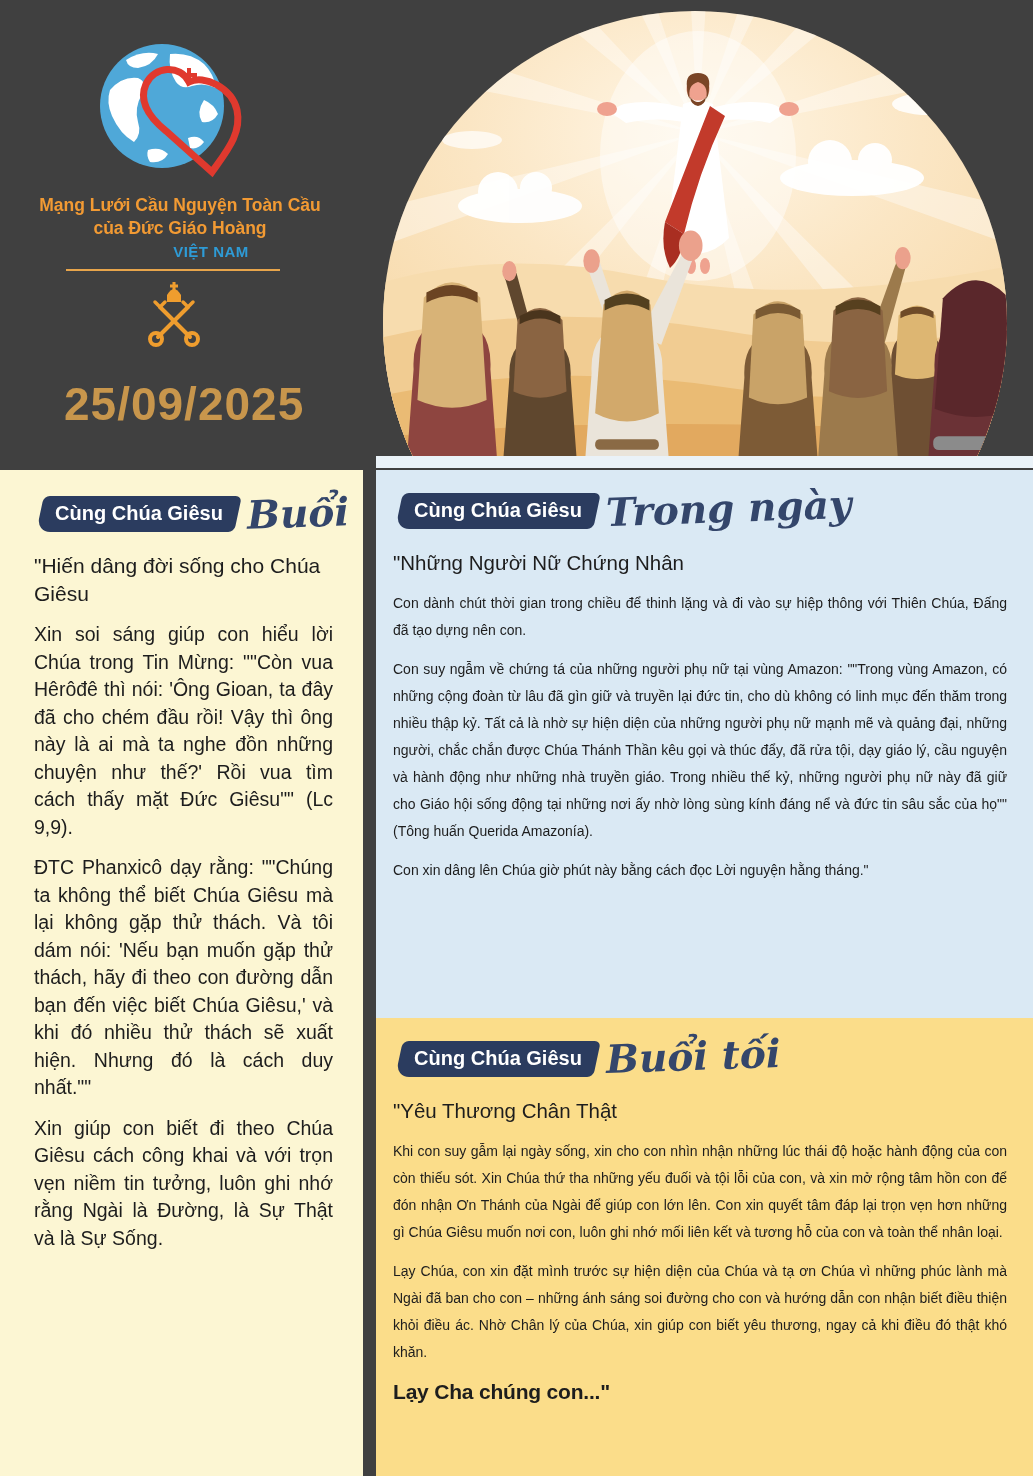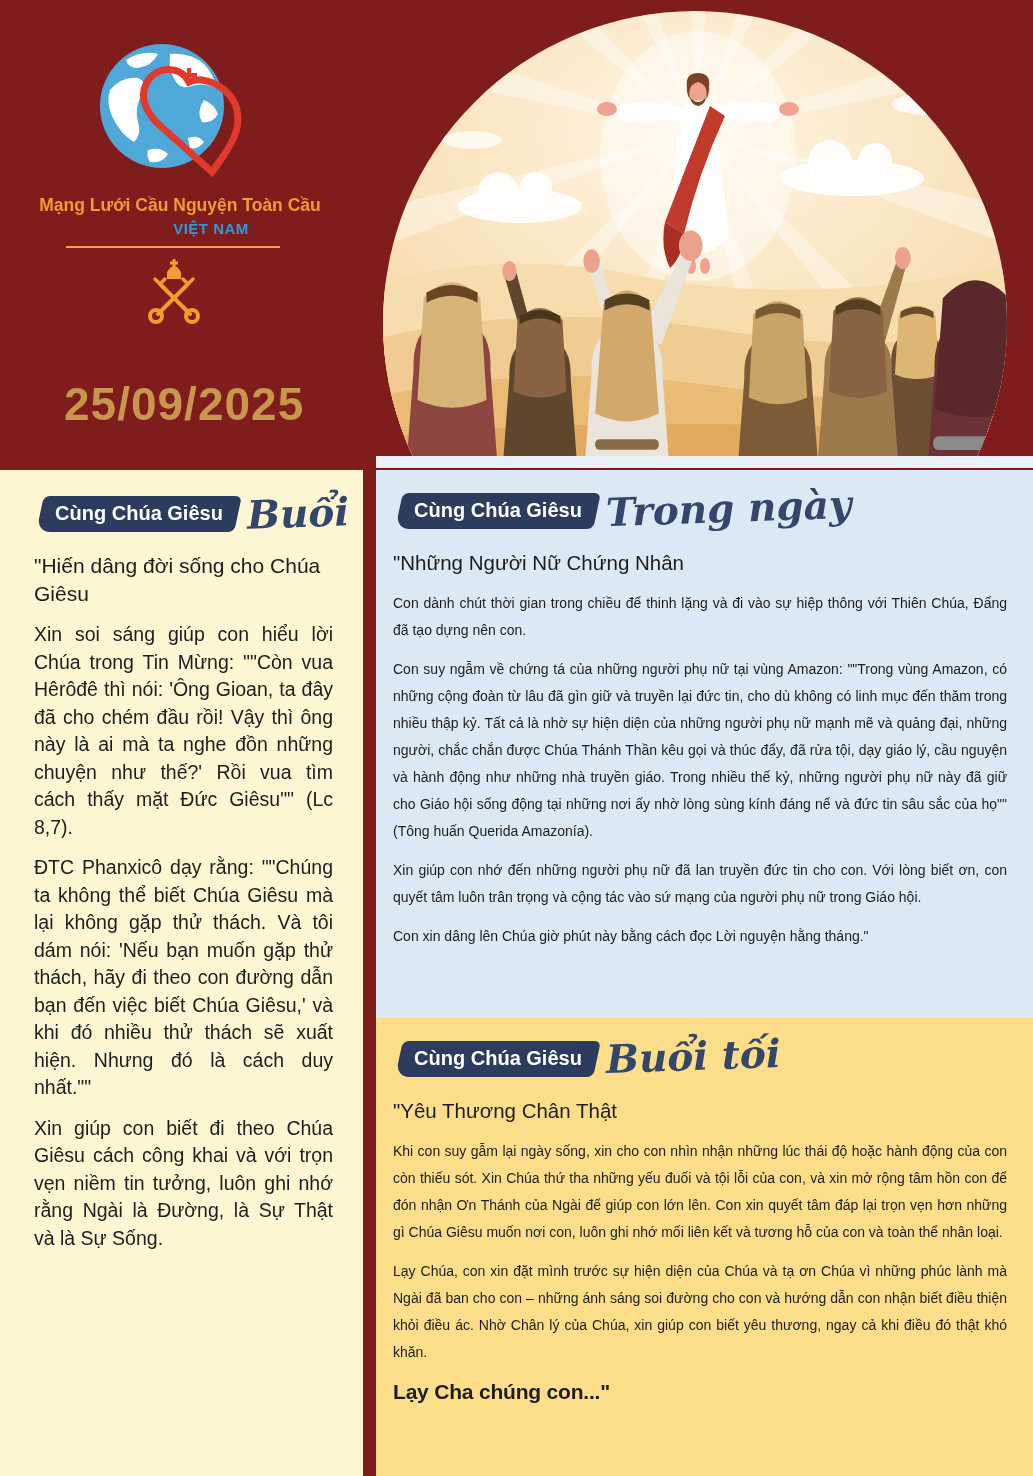--- a/index.html
+++ b/index.html
@@ -3,7 +3,7 @@
 <meta charset="utf-8">
 <style>
   html,body{margin:0;padding:0;background:#ffffff;}
-  .page{position:relative;width:1033px;height:1476px;background:#7f1d1d;overflow:hidden;
+  .page{position:relative;width:1033px;height:1476px;background:#404040;overflow:hidden;
         font-family:"Liberation Sans",sans-serif;color:#1d1d1d;}
   
   .logo-block{position:absolute;left:0;top:38px;width:360px;}

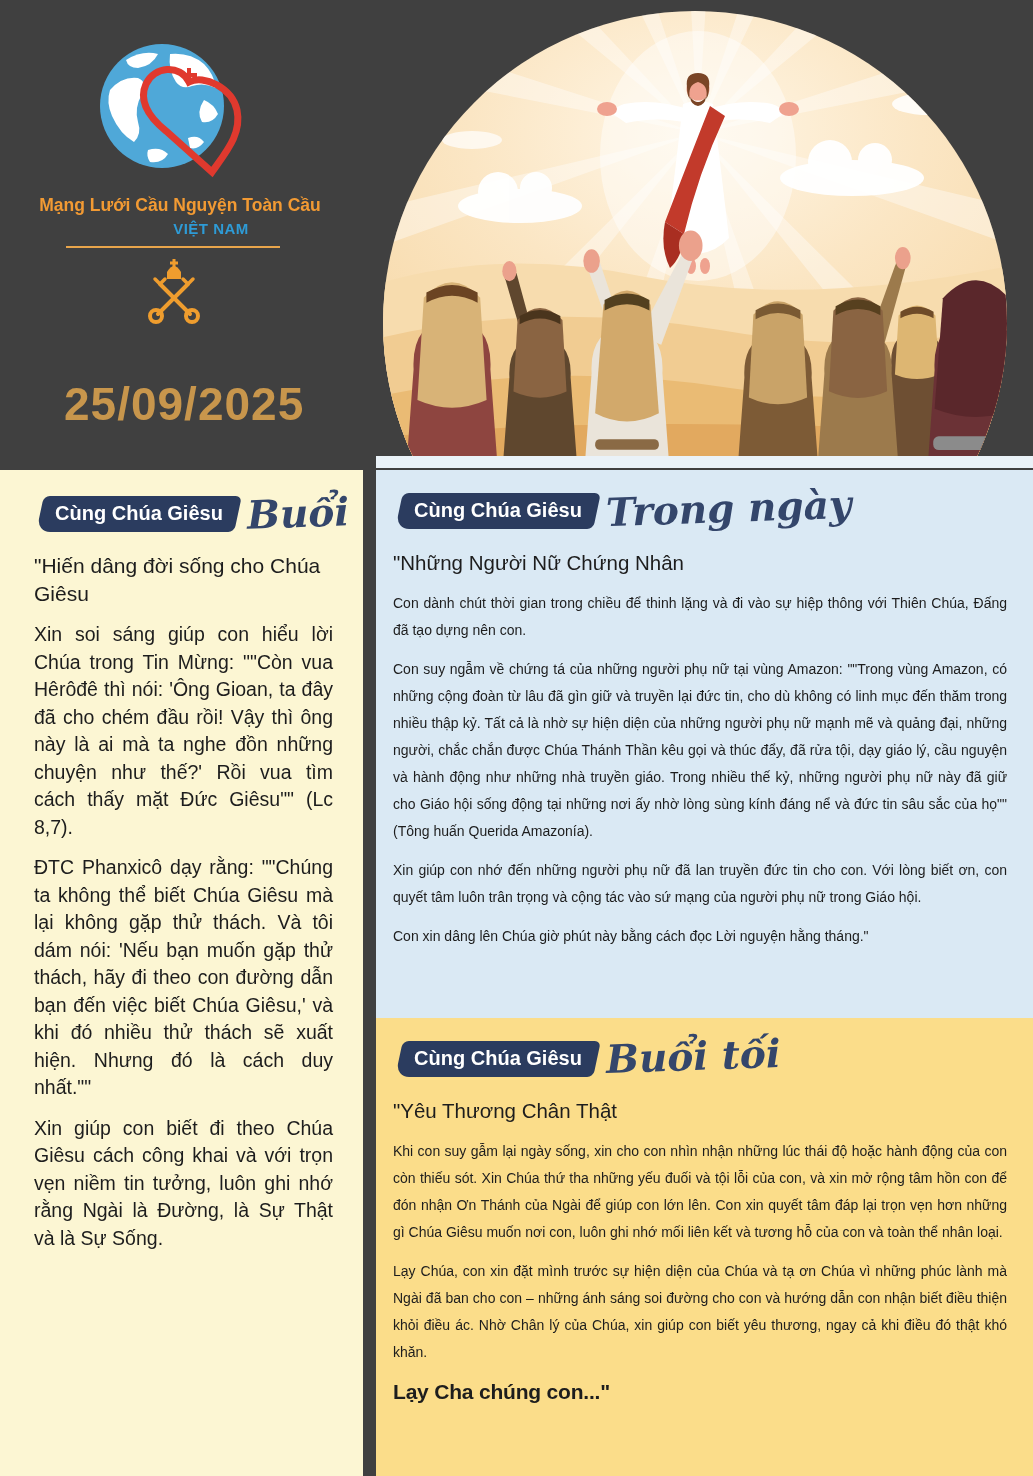--- a/index.html
+++ b/index.html
@@ -61,6 +61,7 @@
       </svg>
     </div>
     <div class="org-line">Mạng Lưới Cầu Nguyện Toàn Cầu</div>
+    <div class="org-line">của Đức Giáo Hoàng</div>
     <div class="org-country">VIỆT NAM</div>
     <div class="rule"></div>
     <div class="keys-wrap">

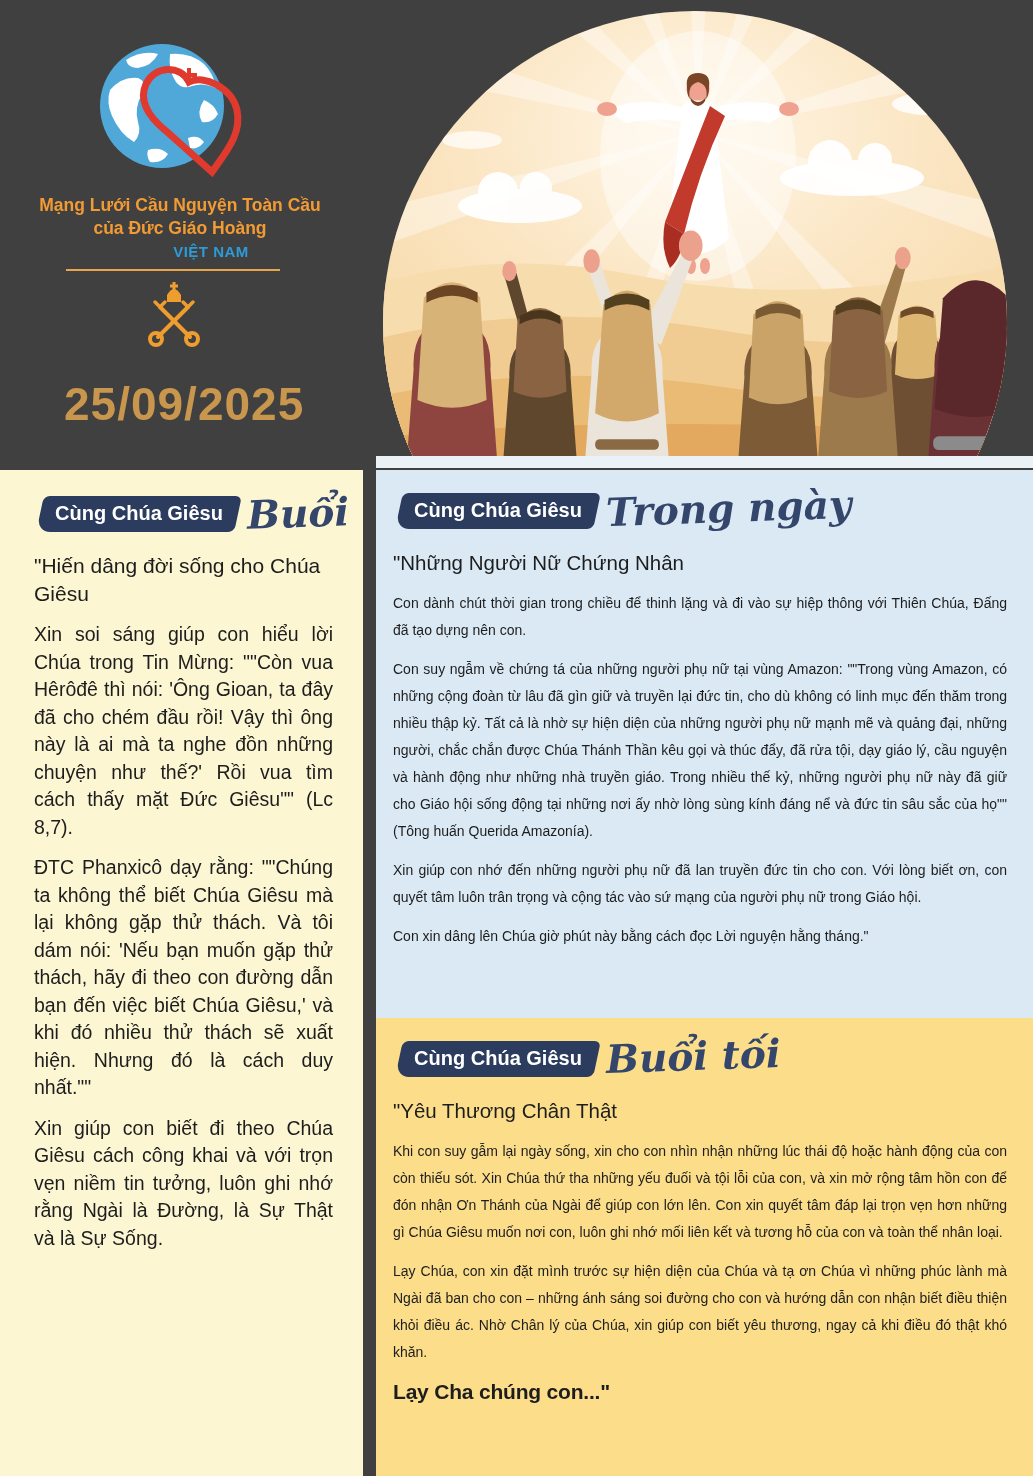--- a/index.html
+++ b/index.html
@@ -207,7 +207,7 @@
       <span class="script-title">Buổi sáng</span>
     </div>
     <p class="lead">"Hiến dâng đời sống cho Chúa Giêsu</p>
-    <p>Xin soi sáng giúp con hiểu lời Chúa trong Tin Mừng: ""Còn vua Hêrôđê thì nói: 'Ông Gioan, ta đây đã cho chém đầu rồi! Vậy thì ông này là ai mà ta nghe đồn những chuyện như thế?' Rồi vua tìm cách thấy mặt Đức Giêsu"" (Lc 8,7).</p>
+    <p>Xin soi sáng giúp con hiểu lời Chúa trong Tin Mừng: ""Còn vua Hêrôđê thì nói: 'Ông Gioan, ta đây đã cho chém đầu rồi! Vậy thì ông này là ai mà ta nghe đồn những chuyện như thế?' Rồi vua tìm cách thấy mặt Đức Giêsu"" (Lc 9,9).</p>
     <p>ĐTC Phanxicô dạy rằng: ""Chúng ta không thể biết Chúa Giêsu mà lại không gặp thử thách. Và tôi dám nói: 'Nếu bạn muốn gặp thử thách, hãy đi theo con đường dẫn bạn đến việc biết Chúa Giêsu,' và khi đó nhiều thử thách sẽ xuất hiện. Nhưng đó là cách duy nhất.""</p>
     <p>Xin giúp con biết đi theo Chúa Giêsu cách công khai và với trọn vẹn niềm tin tưởng, luôn ghi nhớ rằng Ngài là Đường, là Sự Thật và là Sự Sống.</p>
 

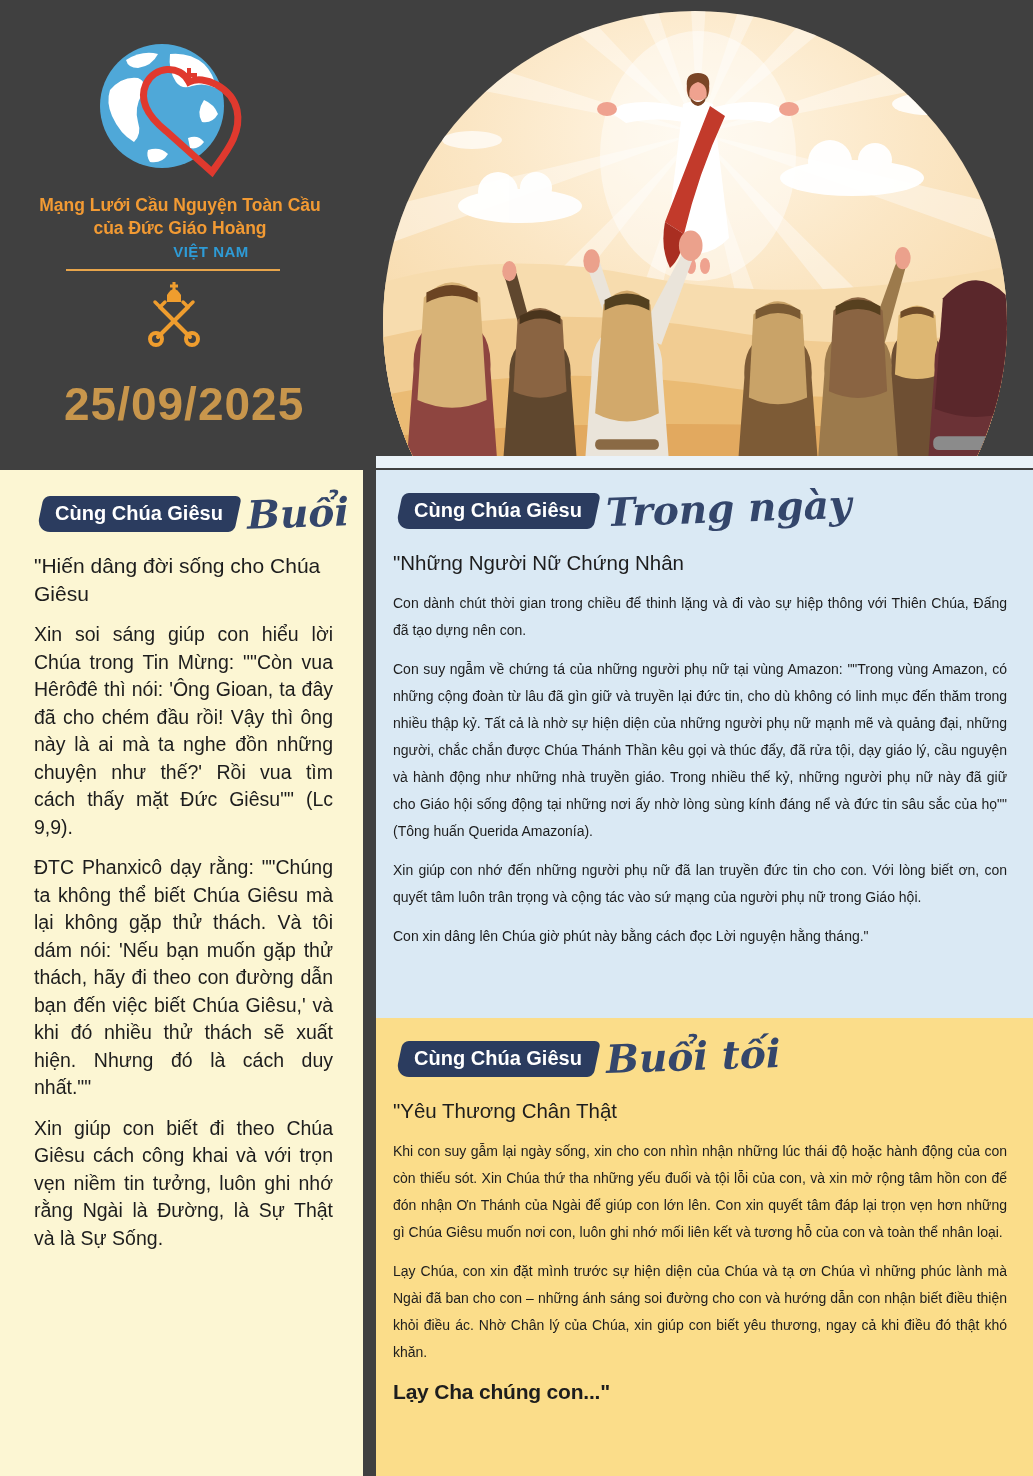--- a/index.html
+++ b/index.html
@@ -223,7 +223,6 @@
     <p class="lead">"Những Người Nữ Chứng Nhân</p>
     <p>Con dành chút thời gian trong chiều để thinh lặng và đi vào sự hiệp thông với Thiên Chúa, Đấng đã tạo dựng nên con.</p>
     <p>Con suy ngẫm về chứng tá của những người phụ nữ tại vùng Amazon: ""Trong vùng Amazon, có những cộng đoàn từ lâu đã gìn giữ và truyền lại đức tin, cho dù không có linh mục đến thăm trong nhiều thập kỷ. Tất cả là nhờ sự hiện diện của những người phụ nữ mạnh mẽ và quảng đại, những người, chắc chắn được Chúa Thánh Thần kêu gọi và thúc đẩy, đã rửa tội, dạy giáo lý, cầu nguyện và hành động như những nhà truyền giáo. Trong nhiều thế kỷ, những người phụ nữ này đã giữ cho Giáo hội sống động tại những nơi ấy nhờ lòng sùng kính đáng nể và đức tin sâu sắc của họ"" (Tông huấn Querida Amazonía).</p>
-    <p>Xin giúp con nhớ đến những người phụ nữ đã lan truyền đức tin cho con. Với lòng biết ơn, con quyết tâm luôn trân trọng và cộng tác vào sứ mạng của người phụ nữ trong Giáo hội.</p>
     <p>Con xin dâng lên Chúa giờ phút này bằng cách đọc Lời nguyện hằng tháng."</p>
   </section>
 

